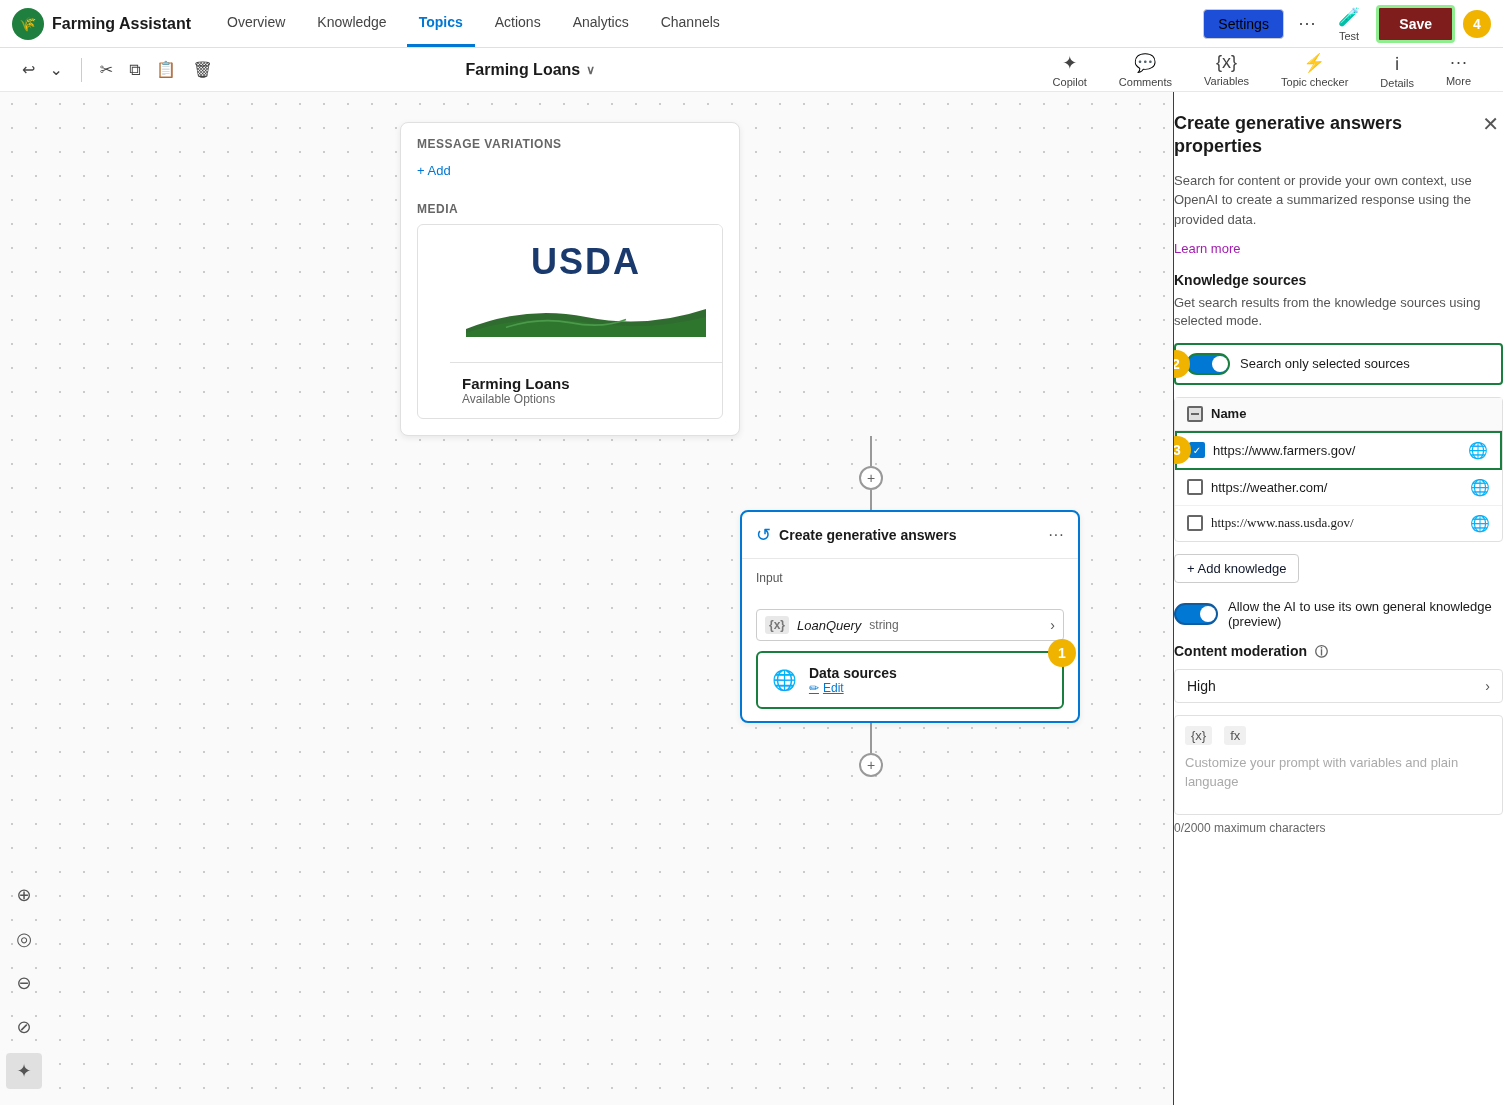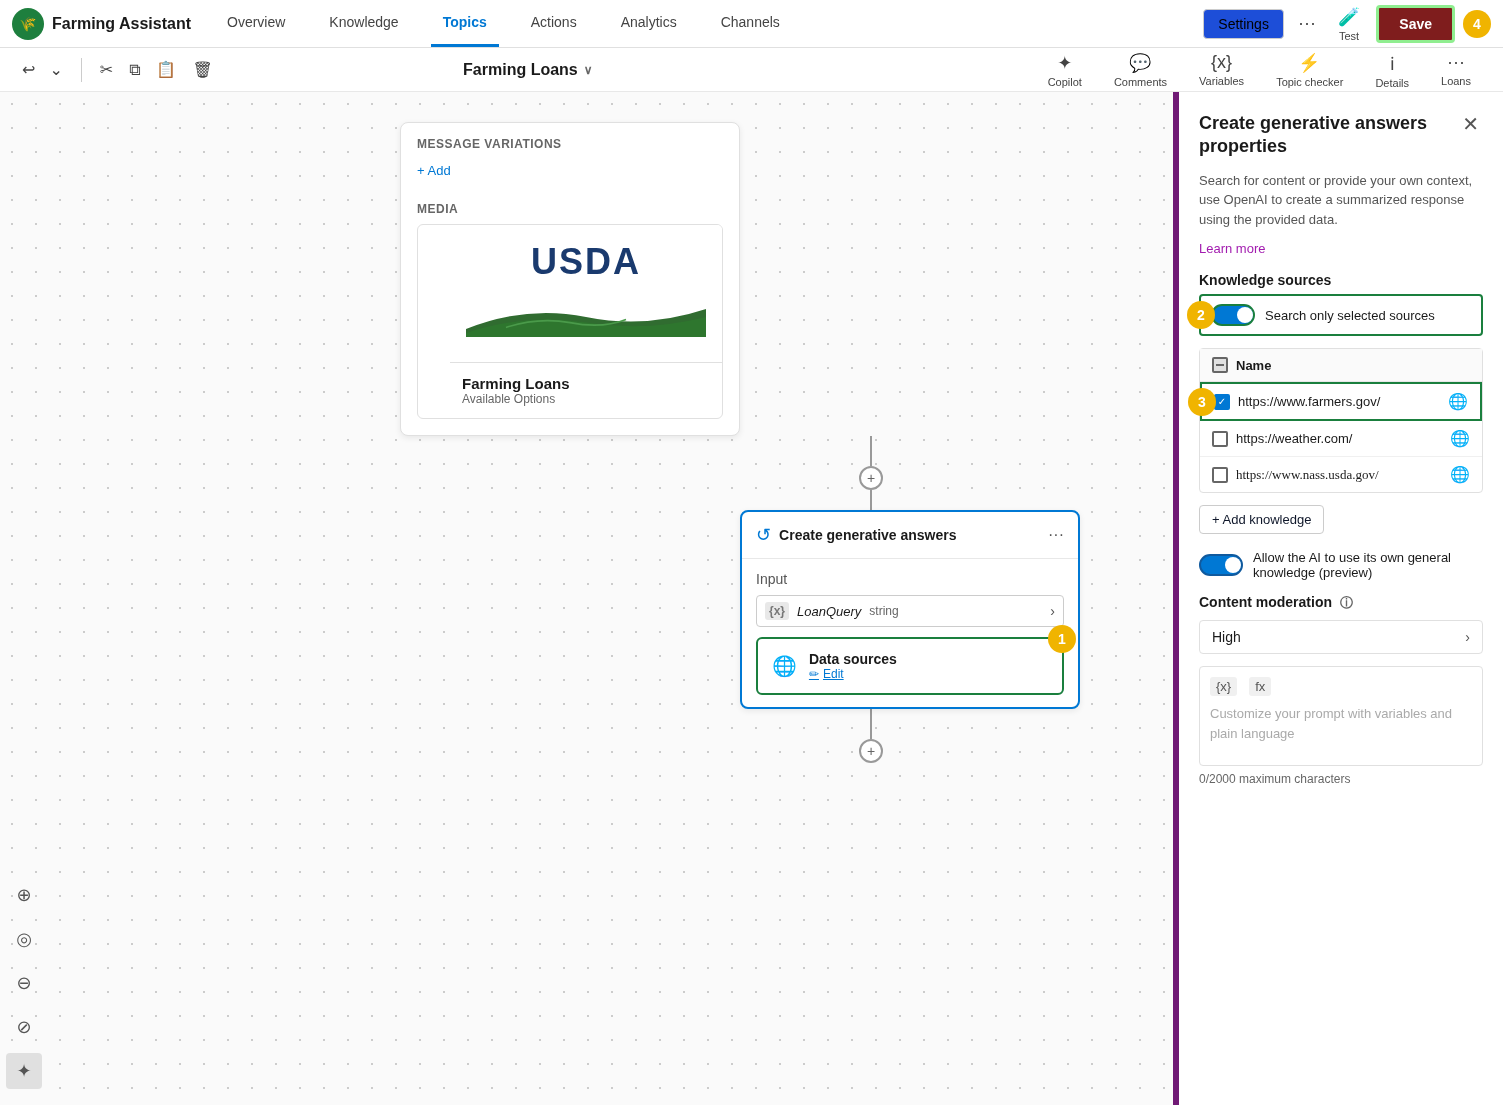--- a/index.html
+++ b/index.html
@@ -14,7 +14,7 @@
     .app-logo { display: flex; align-items: center; gap: 8px; margin-right: 24px; }
     .avatar { width: 32px; height: 32px; border-radius: 50%; background: #1e7f3e; display: flex; align-items: center; justify-content: center; color: white; font-size: 14px; font-weight: bold; }
     .app-title { font-size: 16px; font-weight: 600; color: #1a1a1a; }
-    .nav-items { display: flex; align-items: flex-end; gap: 20px; flex: 1; }
+    .nav-items { display: flex; align-items: flex-end; gap: 8px; flex: 1; }
     .nav-item { padding: 14px 12px; color: #444; cursor: pointer; font-size: 14px; border-bottom: 3px solid transparent; }
     .nav-item.active { color: #0078d4; border-bottom: 3px solid #0078d4; font-weight: 600; }
     .header-right { display: flex; align-items: center; gap: 8px; }

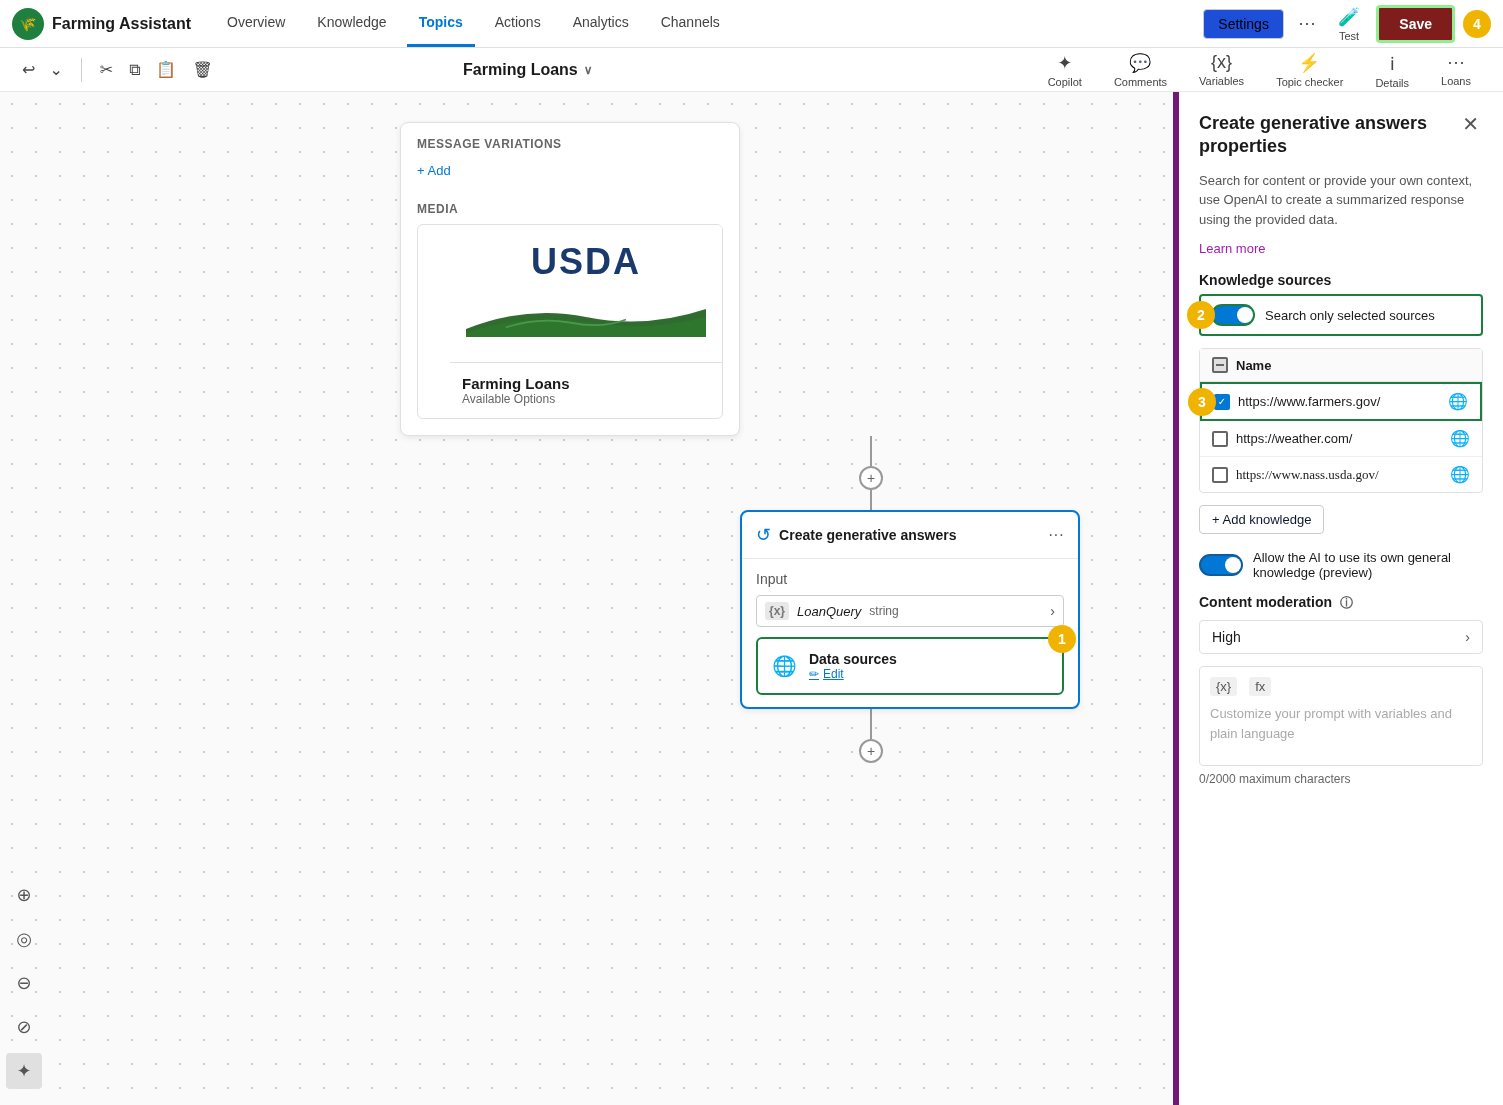--- a/index.html
+++ b/index.html
@@ -273,7 +273,7 @@
     </button>
     <button class="toolbar-action">
       <span class="toolbar-action-icon">···</span>
-      <span>Loans</span>
+      <span>More</span>
     </button>
   </div>
 </div>

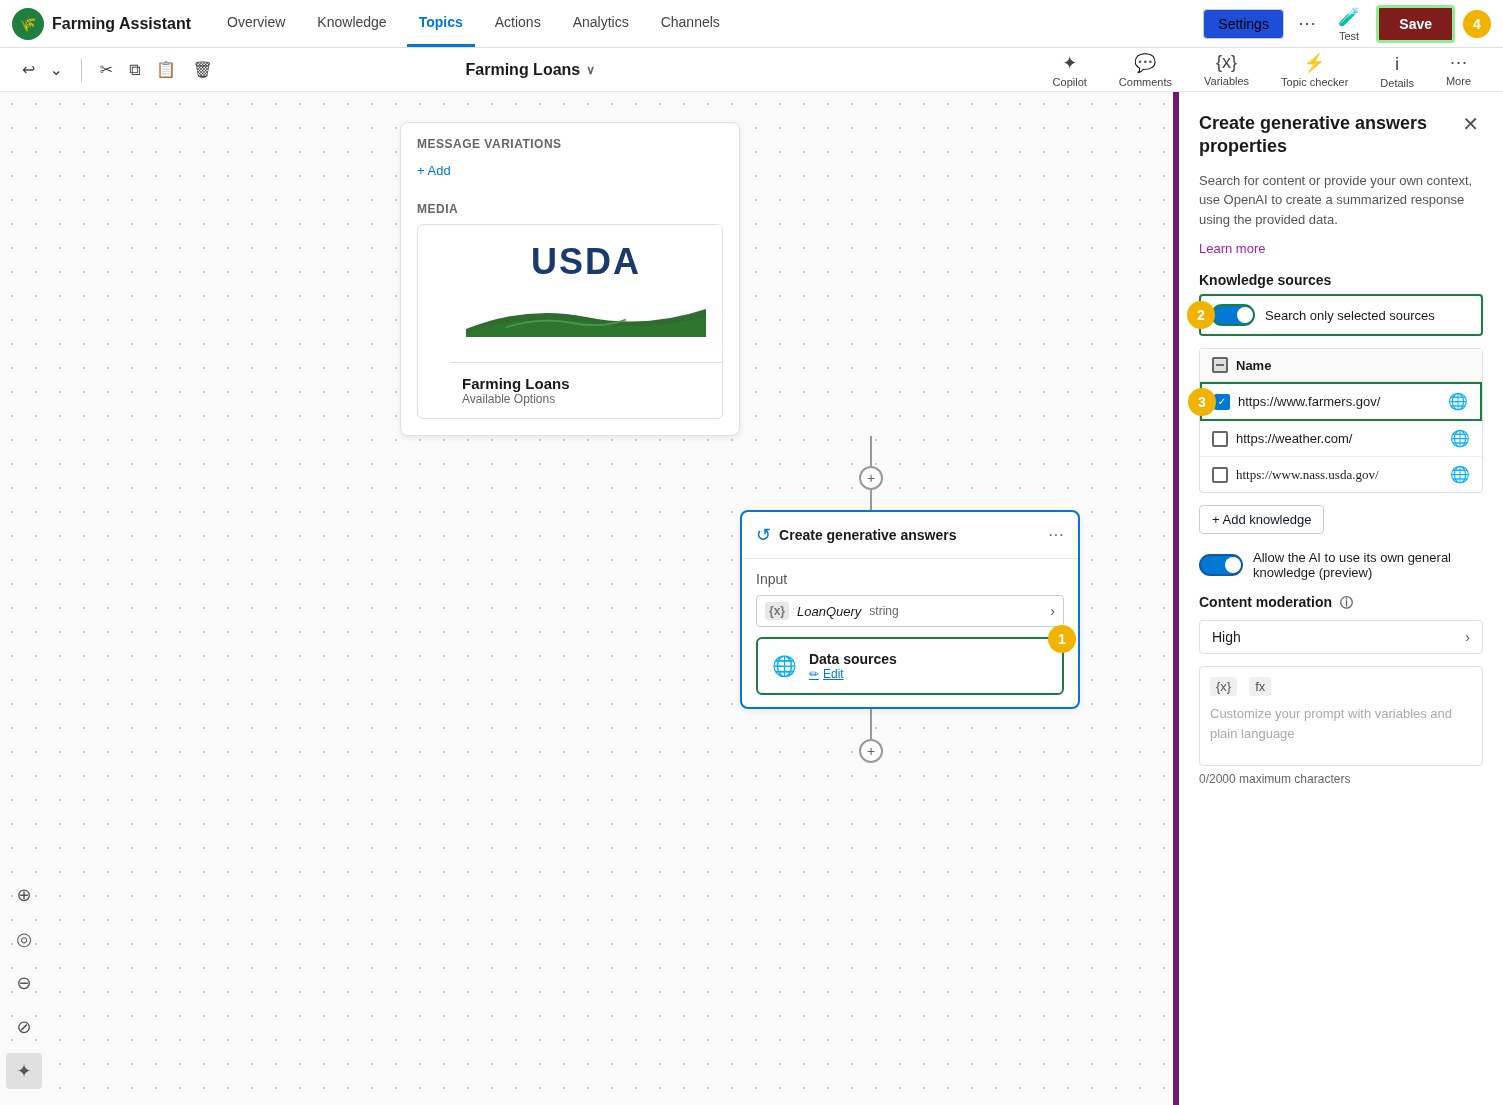--- a/index.html
+++ b/index.html
@@ -139,8 +139,8 @@
 
     
     .right-panel {
-      width: 330px; background: #fff; border-left: 6px solid #701a75;
-      overflow-y: auto; padding: 20px 20px;
+      width: 330px; background: #fff; border-left: 1px solid #701a75;
+      overflow-y: auto; padding: 20px 0;
       position: relative;
     }
     .panel-header { display: flex; align-items: flex-start; margin-bottom: 12px; }

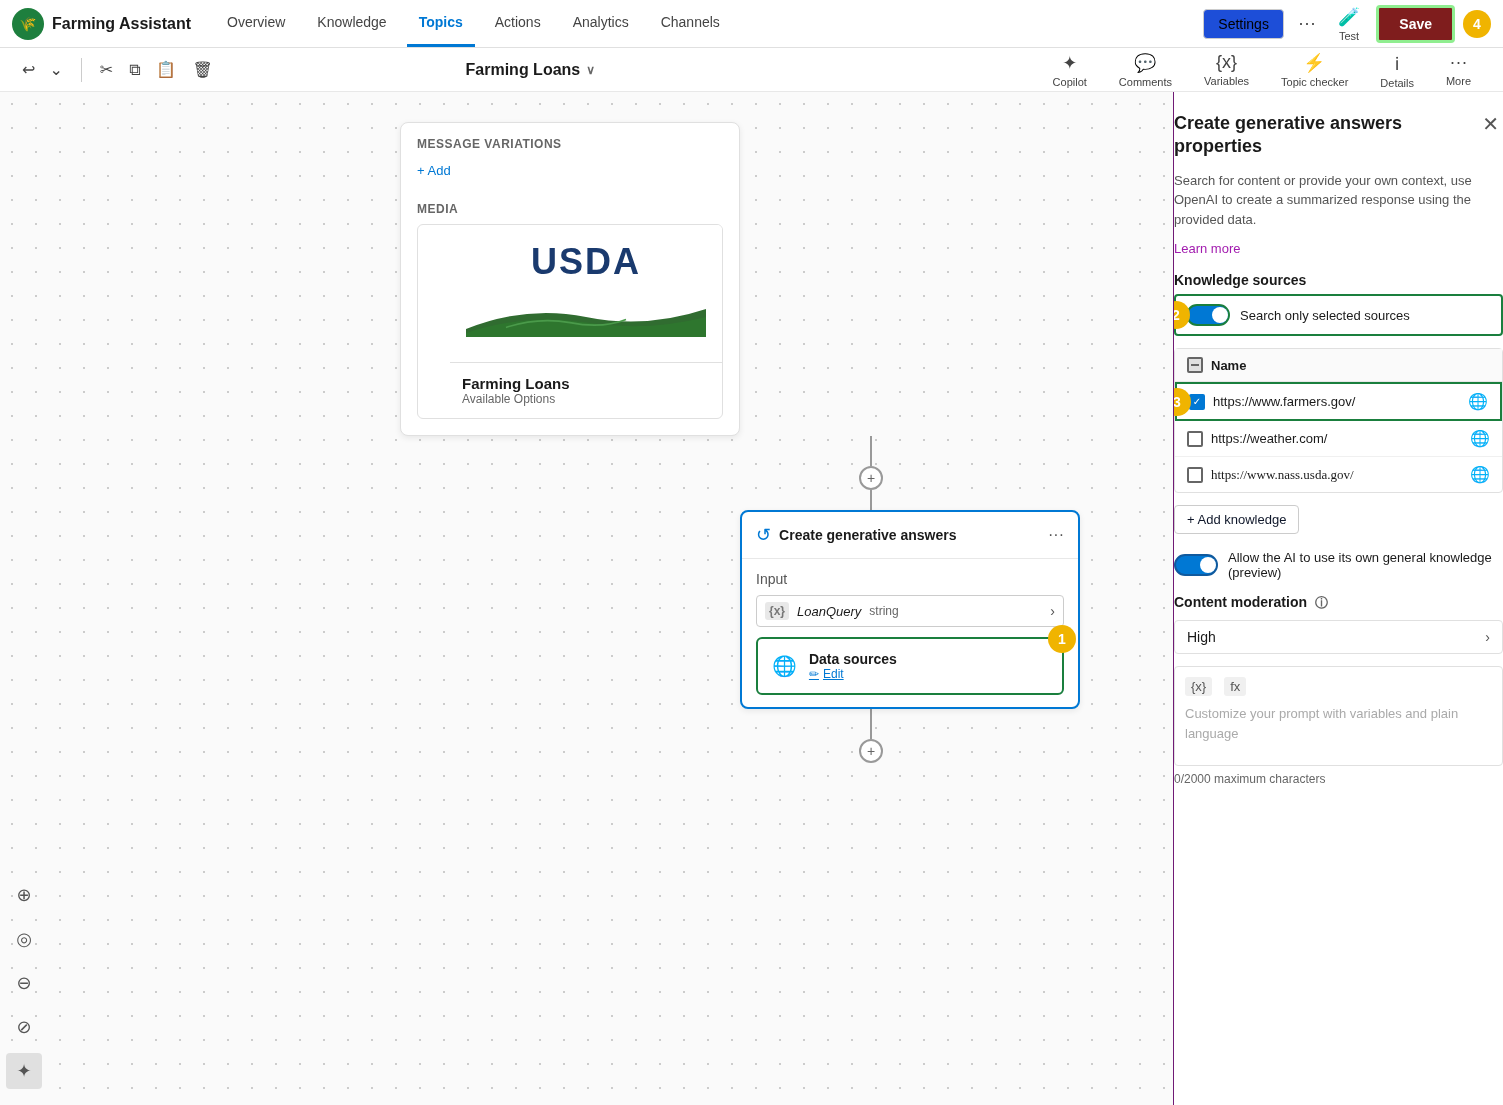--- a/index.html
+++ b/index.html
@@ -370,6 +370,7 @@
     <a class="learn-more">Learn more</a>
 
     <div class="section-title">Knowledge sources</div>
+    <div class="section-desc">Get search results from the knowledge sources using selected mode.</div>
 
     <div style="position:relative; border: 2px solid #1a7f3e; border-radius:4px; padding: 8px 10px; margin-bottom: 12px;">
       <div class="toggle-row" style="margin-bottom:0;">

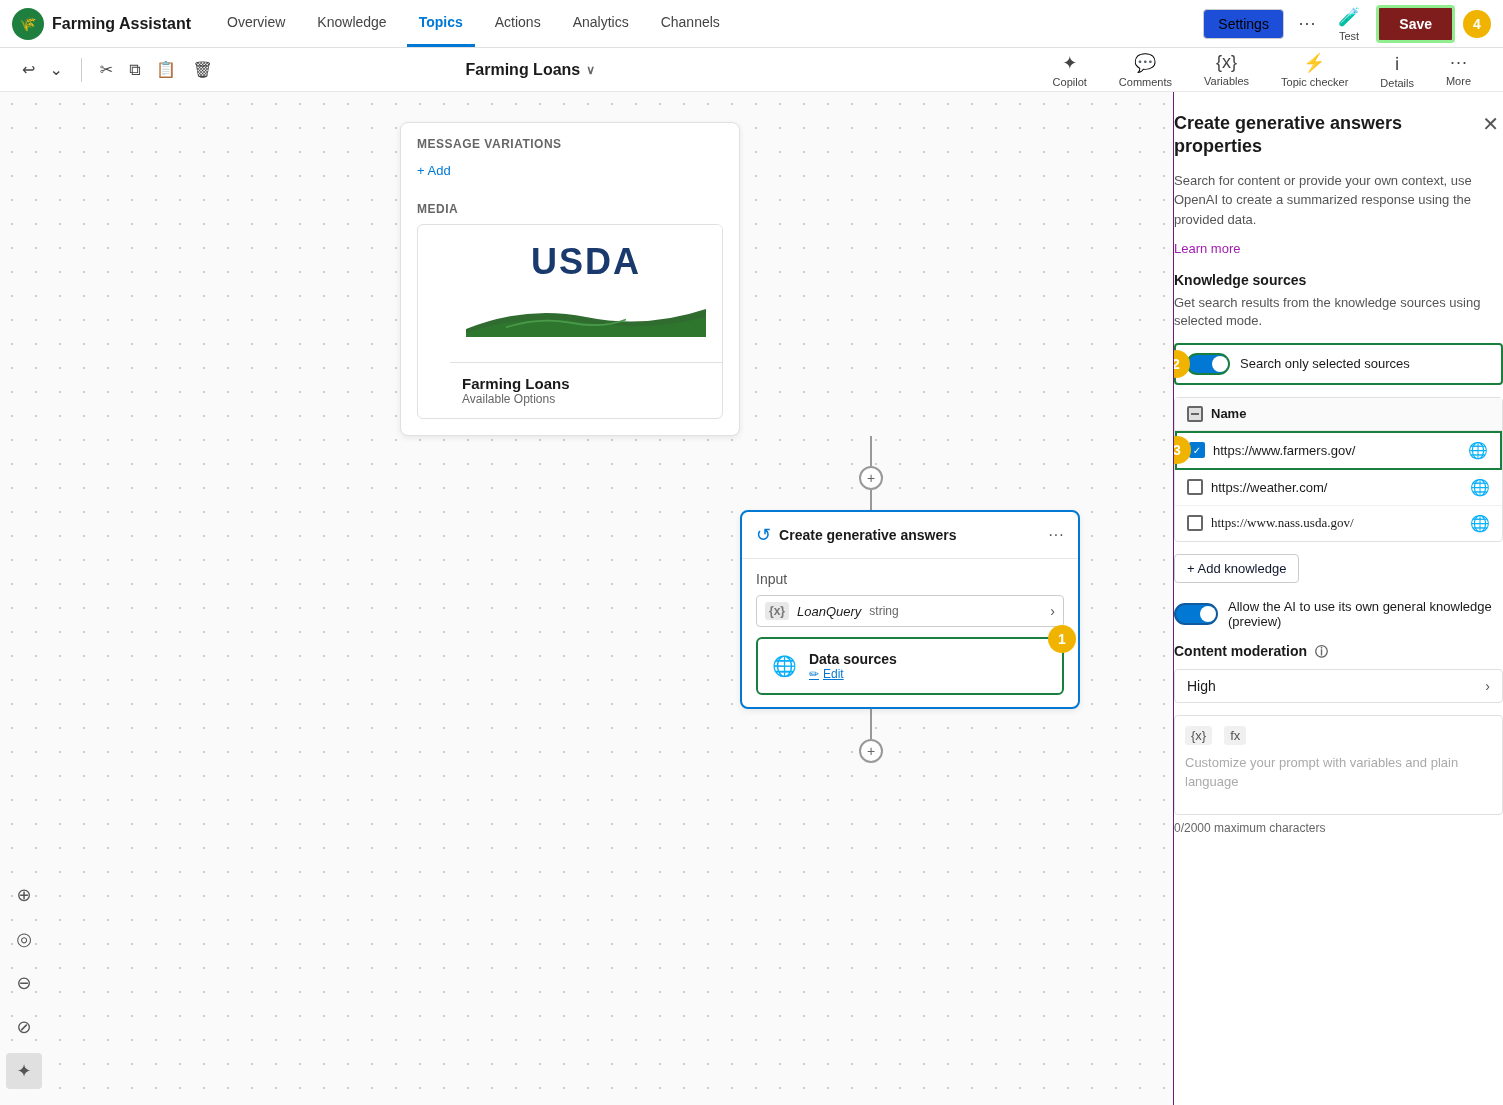--- a/index.html
+++ b/index.html
@@ -106,7 +106,7 @@
     .gen-card-title { font-size: 14px; font-weight: 600; color: #1a1a1a; flex: 1; }
     .gen-card-more { background: none; border: none; cursor: pointer; color: #555; font-size: 16px; }
     .gen-card-body { padding: 12px 14px; }
-    .input-label { font-size: 14px; color: #555; margin-bottom: 8px; }
+    .input-label { font-size: 12px; color: #555; margin-bottom: 24px; }
     .input-row {
       display: flex; align-items: center; border: 1px solid #ccc; border-radius: 4px;
       padding: 6px 8px; gap: 8px; background: #fff;

